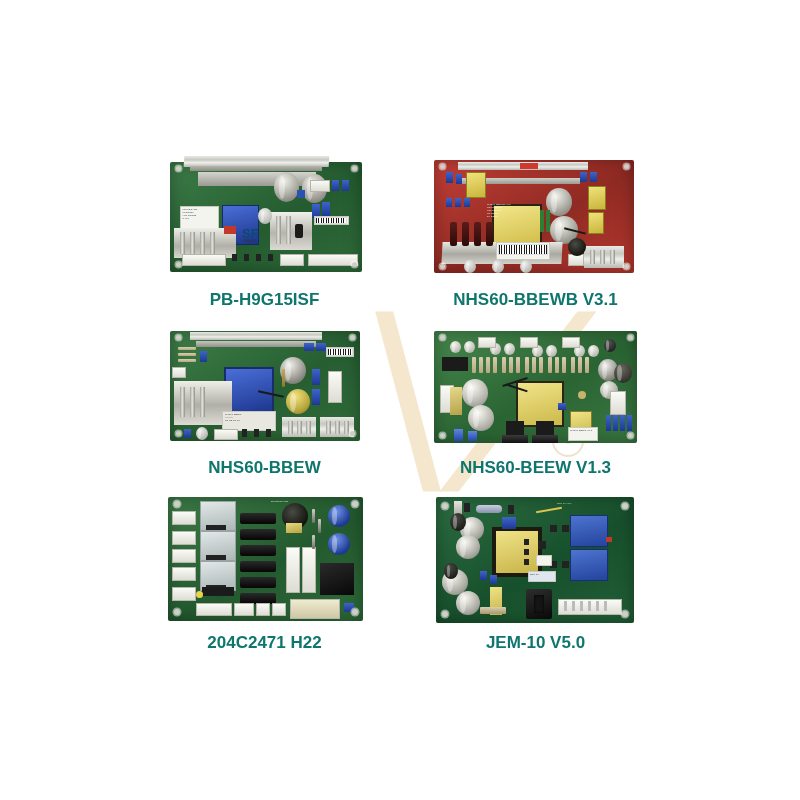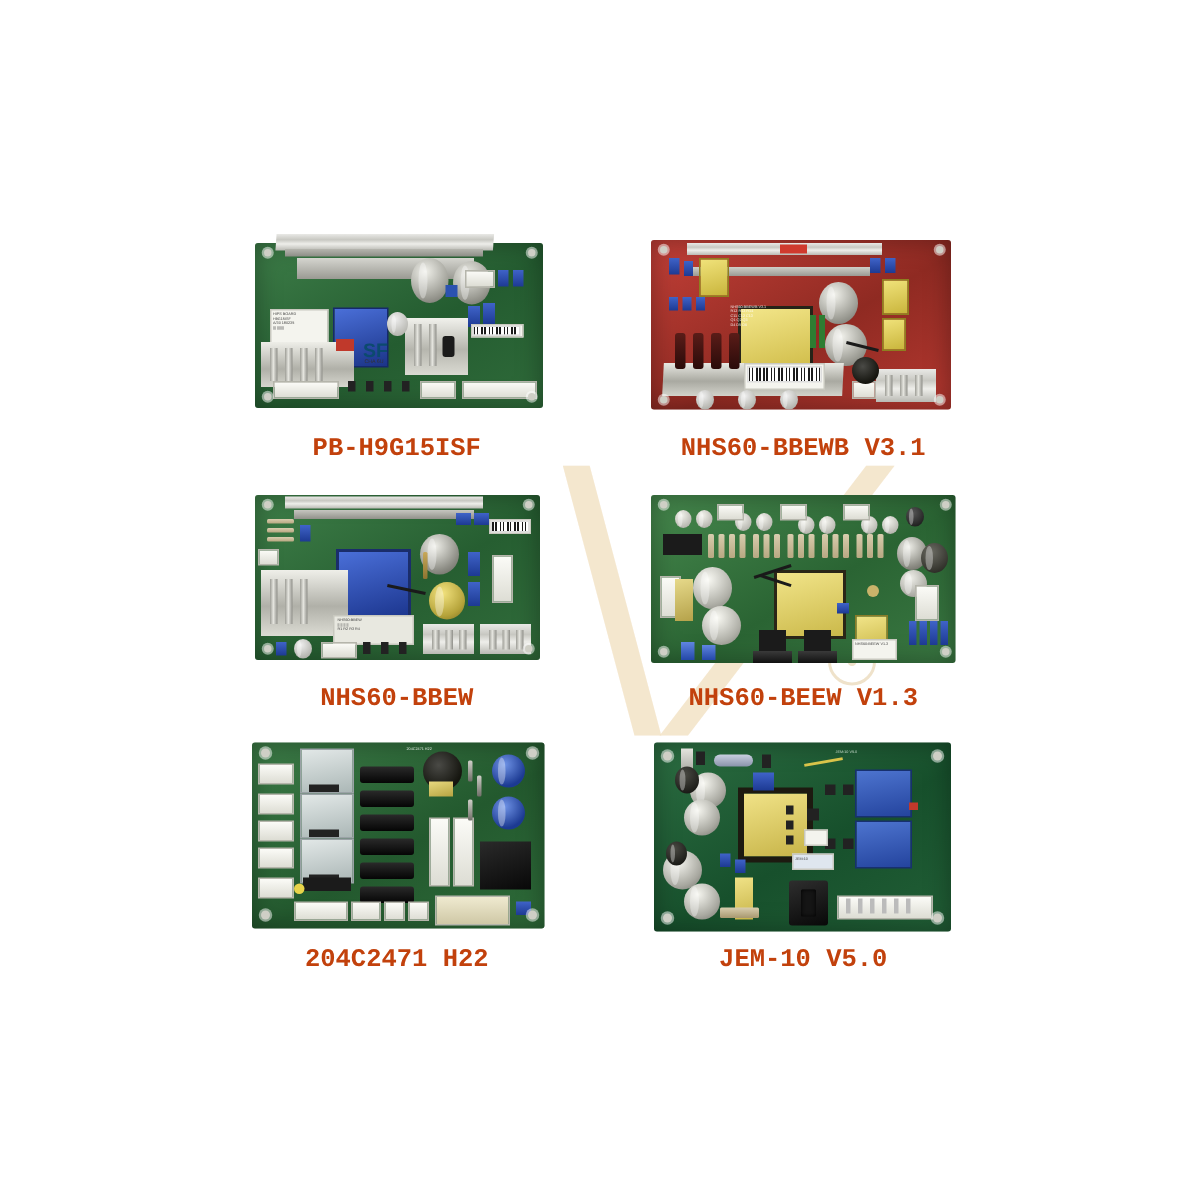--- a/index.html
+++ b/index.html
@@ -88,9 +88,9 @@
   .cell{width:215px;display:flex;flex-direction:column;align-items:center;}
   .photo{position:relative;overflow:hidden;}
   .caption{
-    font-family:Liberation Mono, monospace;
+    font-family:Liberation Sans, sans-serif;
     font-weight:bold;font-size:17px;
-    color:#c2410c;
+    color:#0f766e;
     margin-top:7px;margin-bottom:13px;
     white-space:nowrap;text-align:center;
   }

